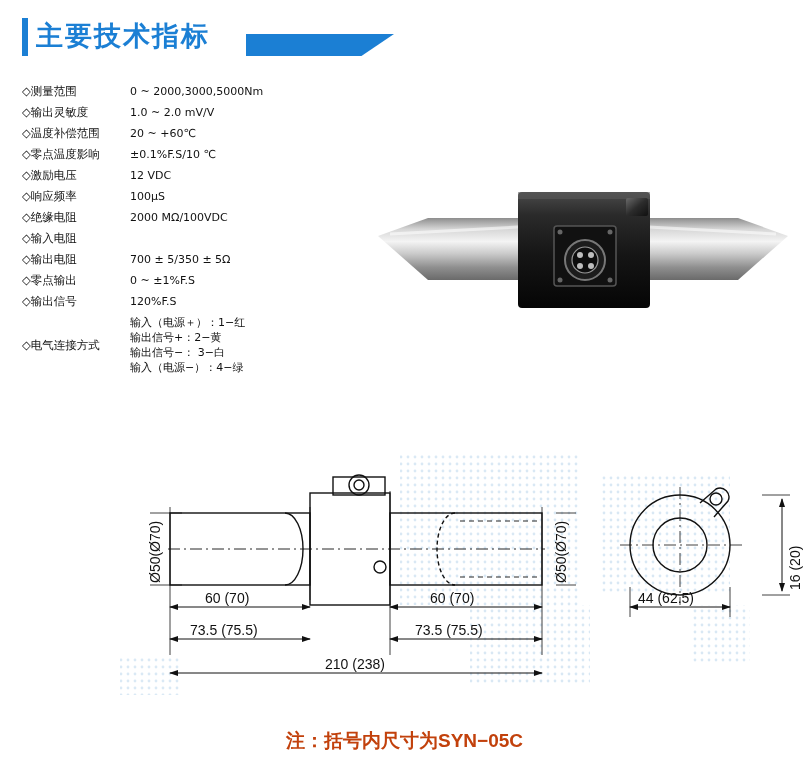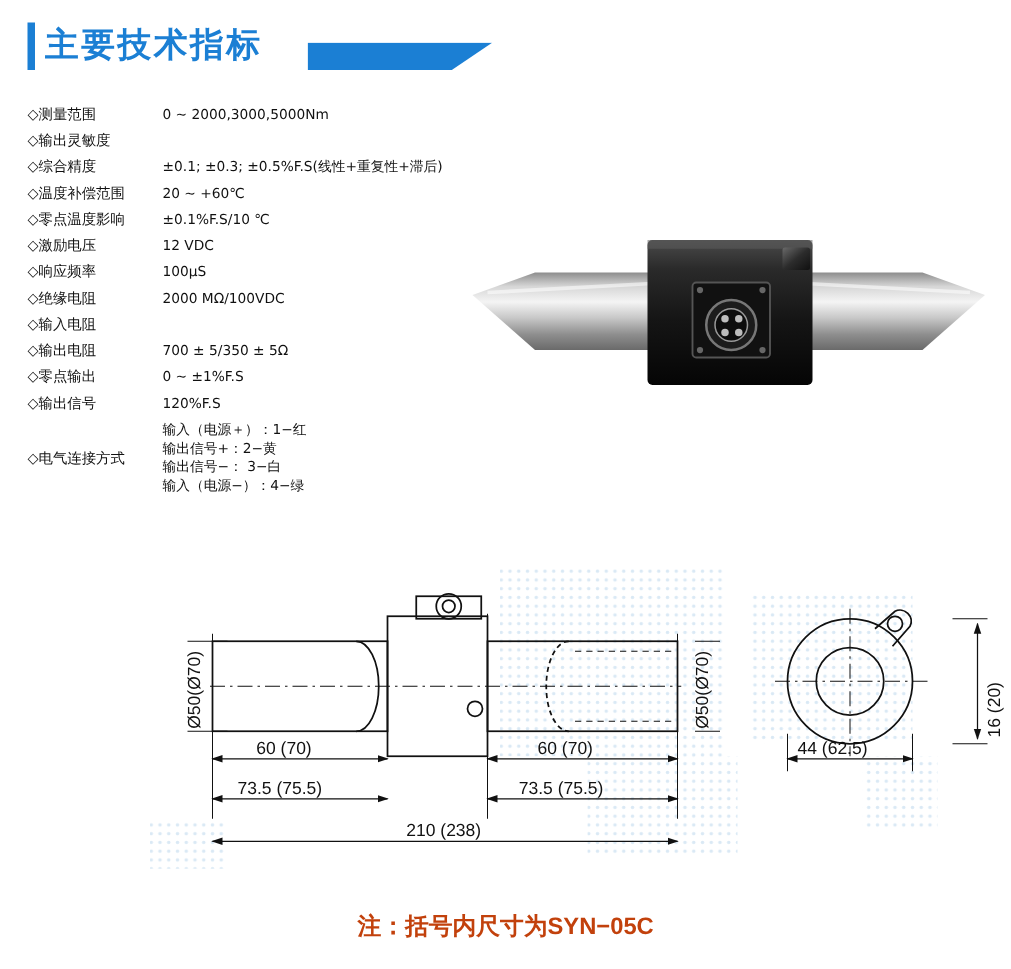--- a/index.html
+++ b/index.html
@@ -82,6 +82,7 @@
   </div>
   <div class="spec-row">
     <div class="spec-label">◇输出灵敏度</div>
+    <div class="spec-value">1.0 ~ 2.0 mV/V</div>
   </div>
   <div class="spec-row">
     <div class="spec-label">◇综合精度</div>

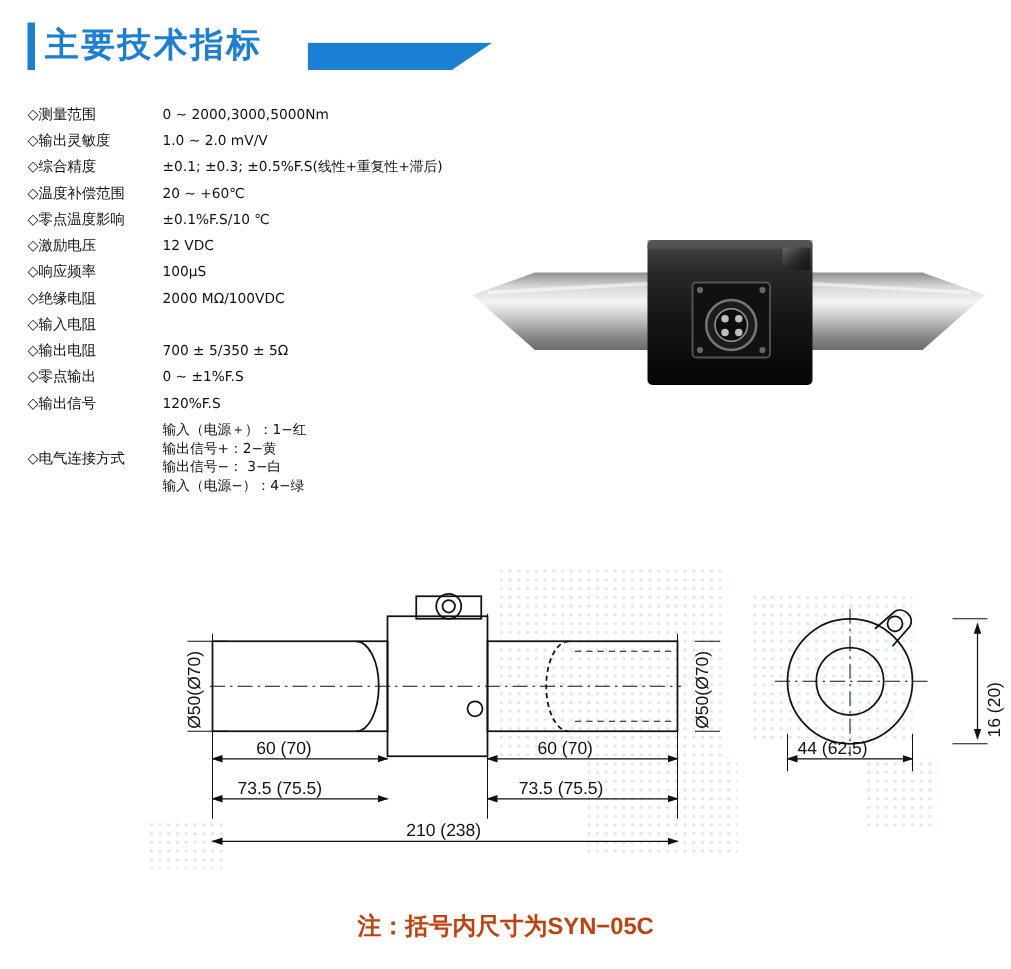--- a/index.html
+++ b/index.html
@@ -83,10 +83,6 @@
   <div class="spec-row">
     <div class="spec-label">◇输出灵敏度</div>
     <div class="spec-value">1.0 ~ 2.0 mV/V</div>
-  </div>
-  <div class="spec-row">
-    <div class="spec-label">◇综合精度</div>
-    <div class="spec-value">±0.1; ±0.3; ±0.5%F.S(线性+重复性+滞后)</div>
   </div>
   <div class="spec-row">
     <div class="spec-label">◇温度补偿范围</div>

